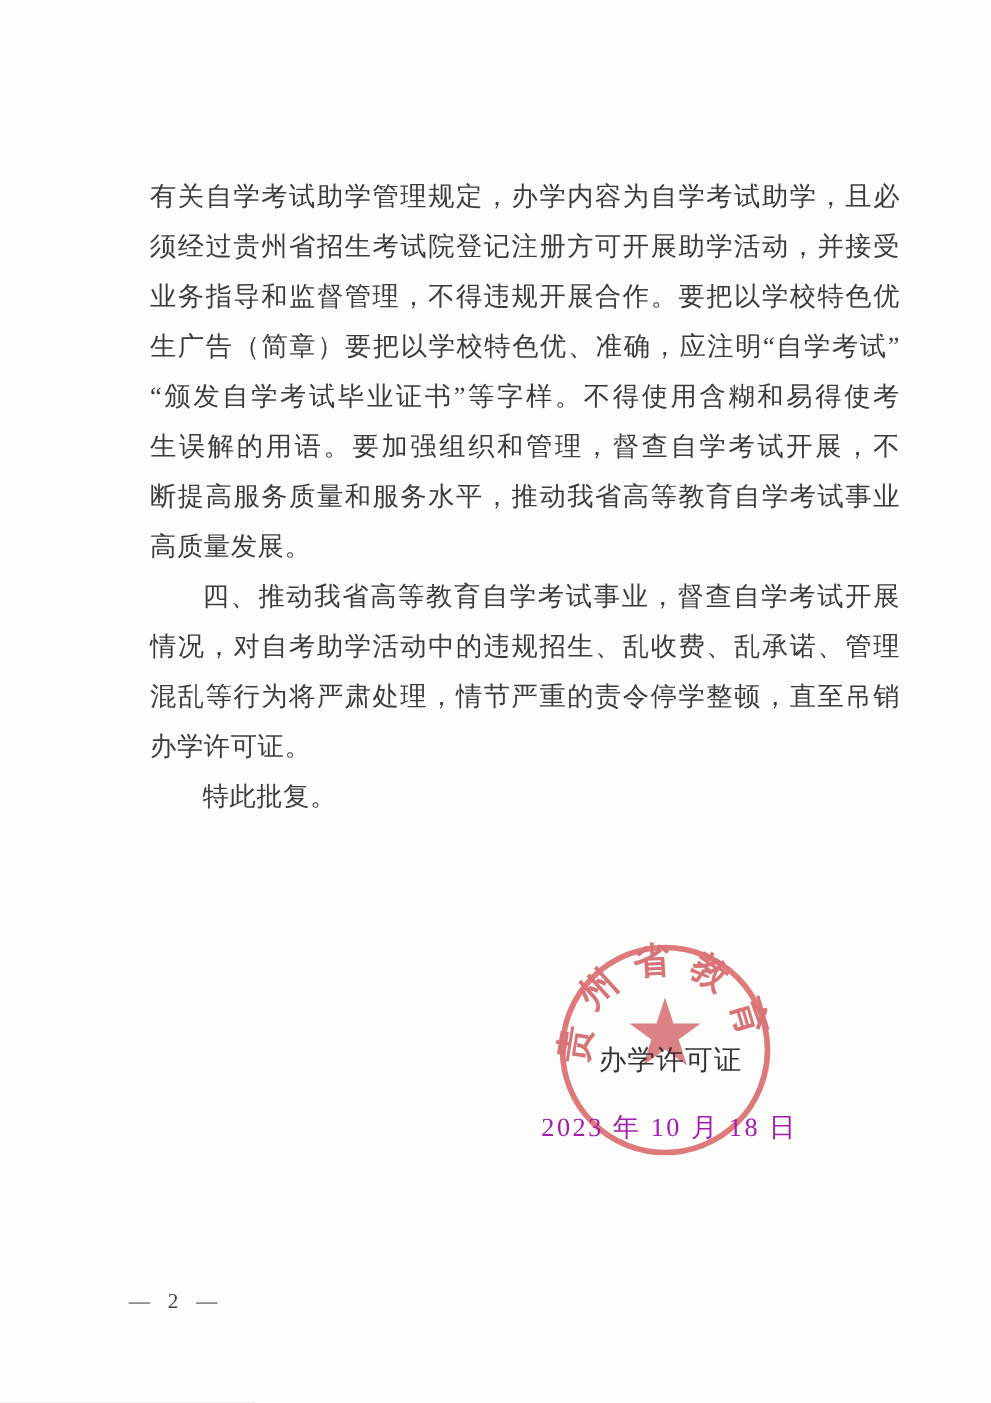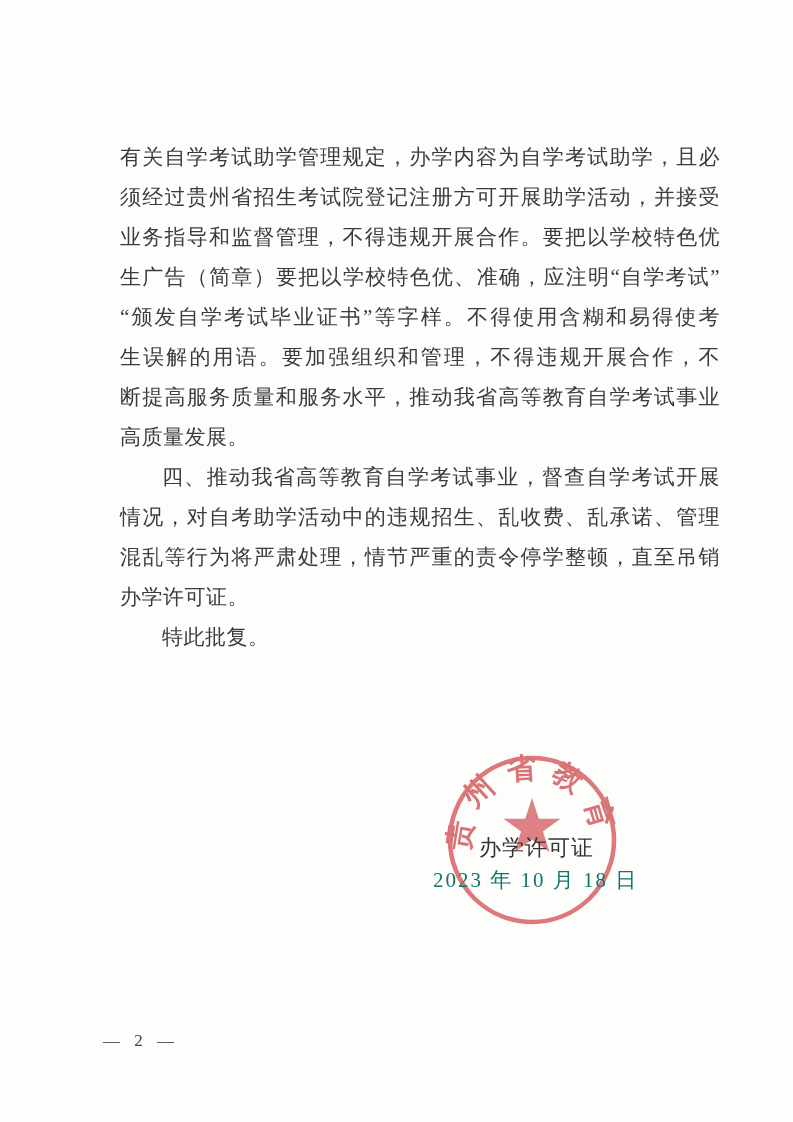--- a/index.html
+++ b/index.html
@@ -92,7 +92,7 @@
       <div class="line">业务指导和监督管理，不得违规开展合作。要把以学校特色优</div>
       <div class="line">生广告（简章）要把以学校特色优、准确，应注明“自学考试”</div>
       <div class="line">“颁发自学考试毕业证书”等字样。不得使用含糊和易得使考</div>
-      <div class="line">生误解的用语。要加强组织和管理，不得违规开展合作，不</div>
+      <div class="line">生误解的用语。要加强组织和管理，督查自学考试开展，不</div>
       <div class="line">断提高服务质量和服务水平，推动我省高等教育自学考试事业</div>
       <div class="line plain">高质量发展。</div>
       <div class="line indent">四、推动我省高等教育自学考试事业，督查自学考试开展</div>

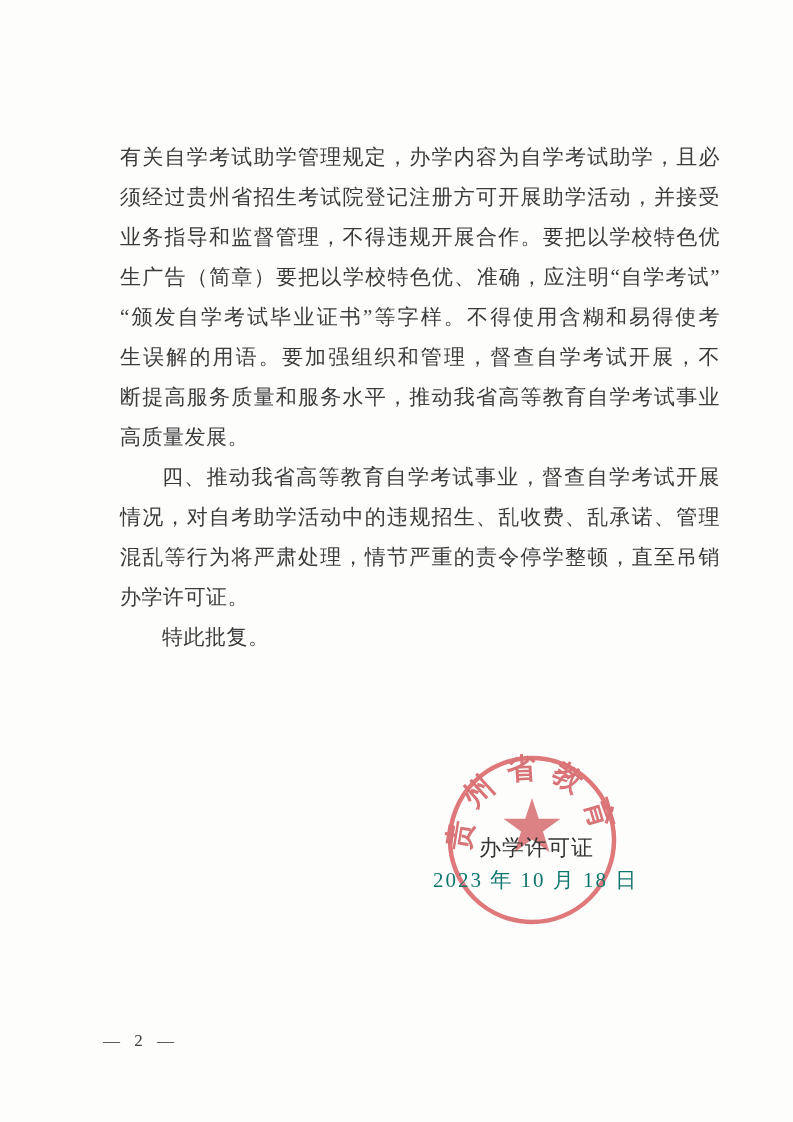--- a/index.html
+++ b/index.html
@@ -64,11 +64,11 @@
   .doc-date {
     position: absolute;
     left: 433px;
-    top: 866px;
+    top: 888px;
     font-size: 21px;
     letter-spacing: 2px;
     z-index: 2;
-    color: #0f766e;
+    color: #a21caf;
   }
   
   .page-footer {

